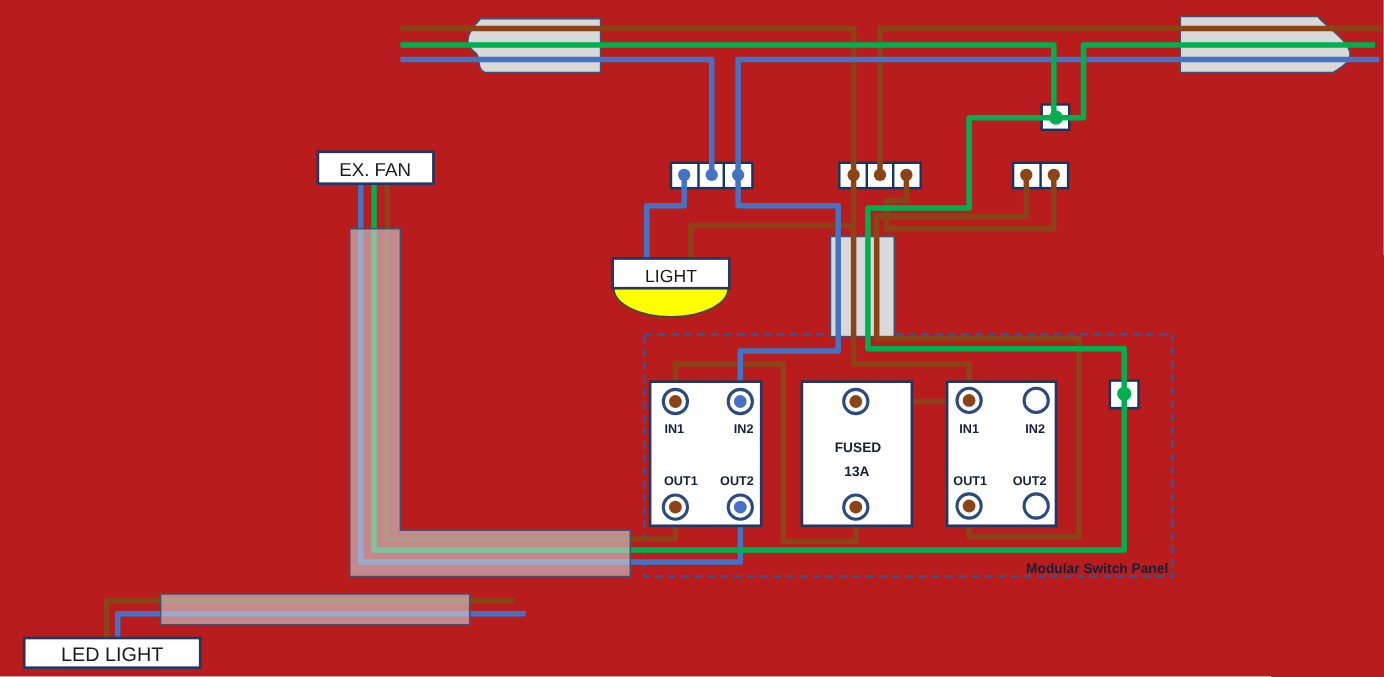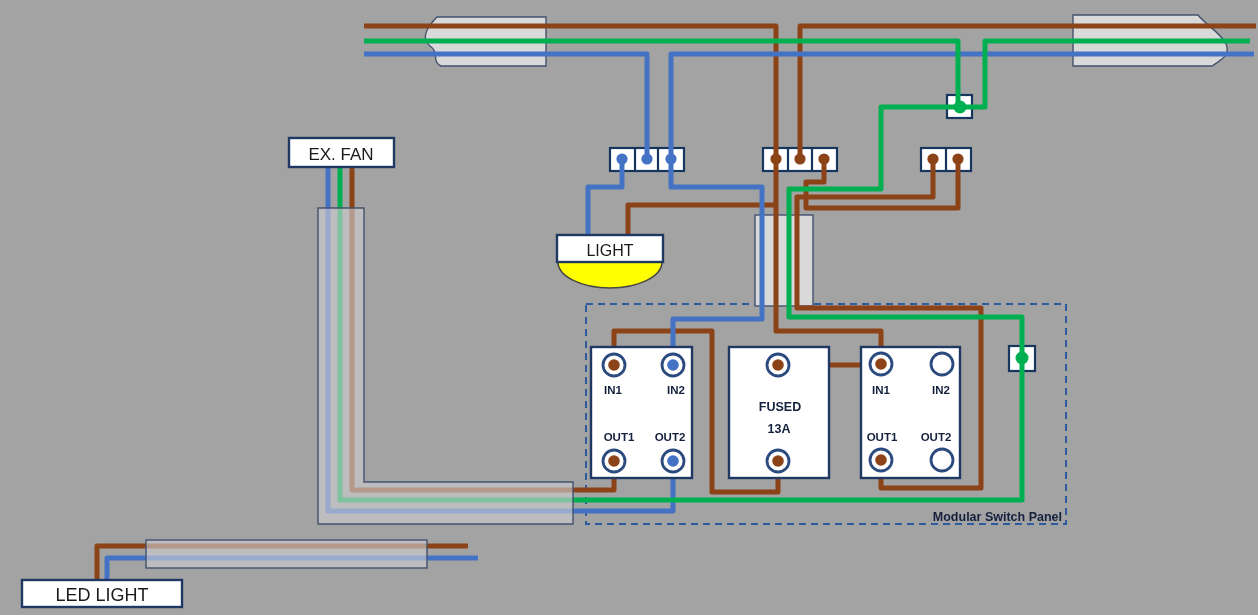--- a/index.html
+++ b/index.html
@@ -3,7 +3,7 @@
 <meta charset="utf-8">
 <style>
   html,body{margin:0;padding:0;background:#ffffff;font-family:"Liberation Sans",sans-serif;}
-  .stage{position:relative;width:1258px;height:615px;background:#a3a3a3;overflow:hidden;}
+  .stage{position:relative;width:1258px;height:615px;background:#b91c1c;overflow:hidden;}
   svg{position:absolute;left:0;top:0;}
   .wire{fill:none;stroke-width:5;stroke-linecap:butt;stroke-linejoin:round;}
   .conduit-back{fill:#d9d9d9;stroke:#44526e;stroke-width:1.4;}

